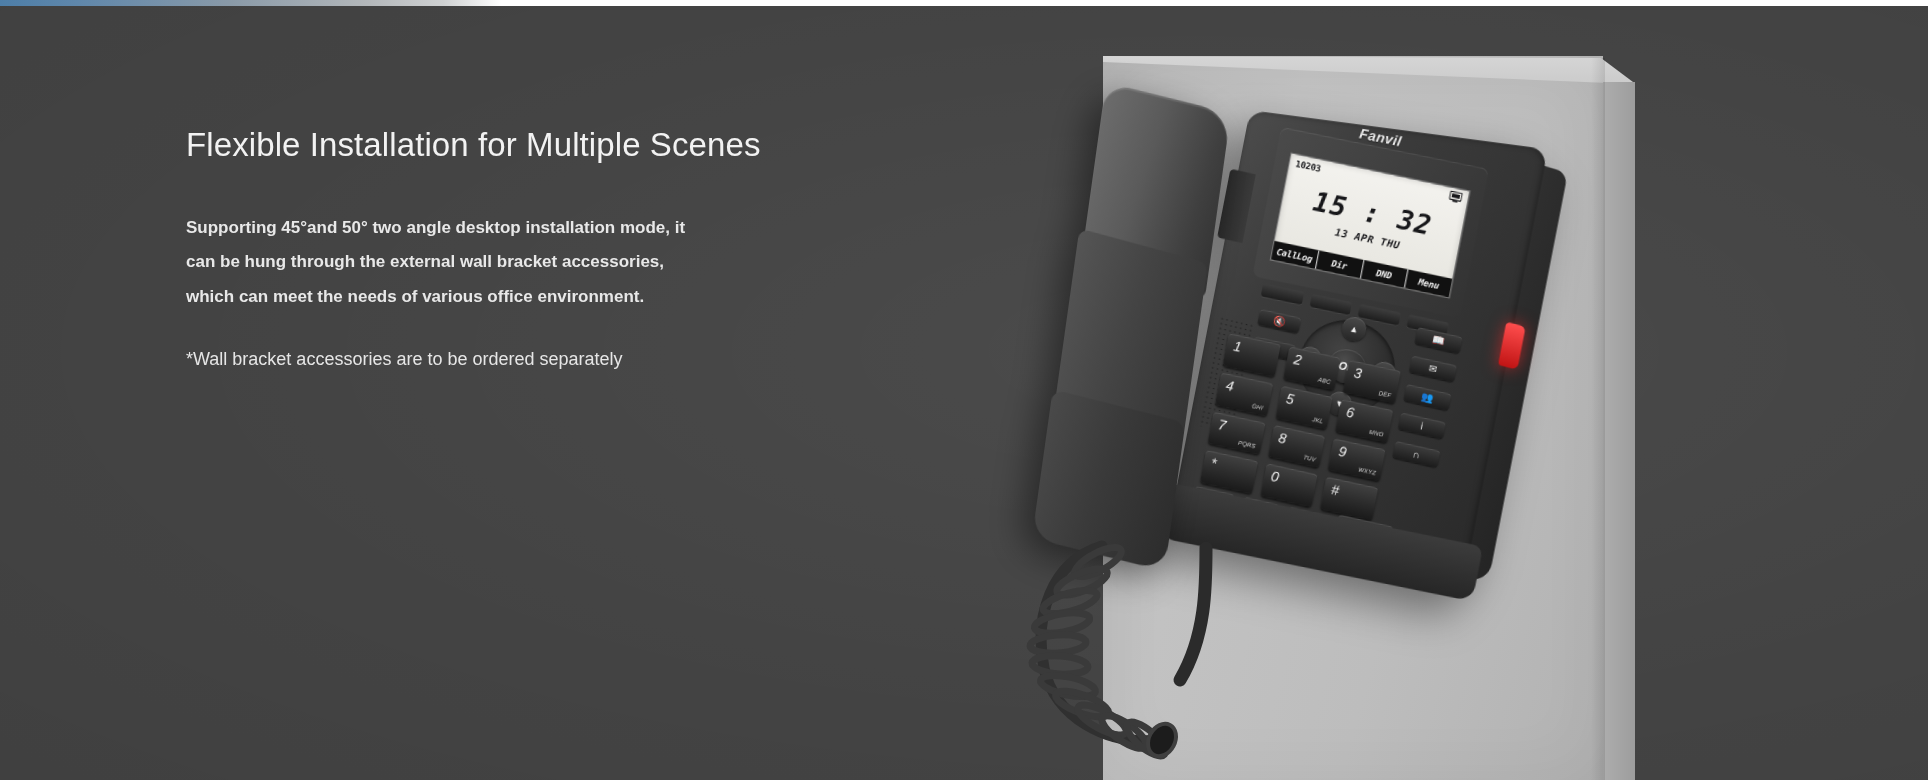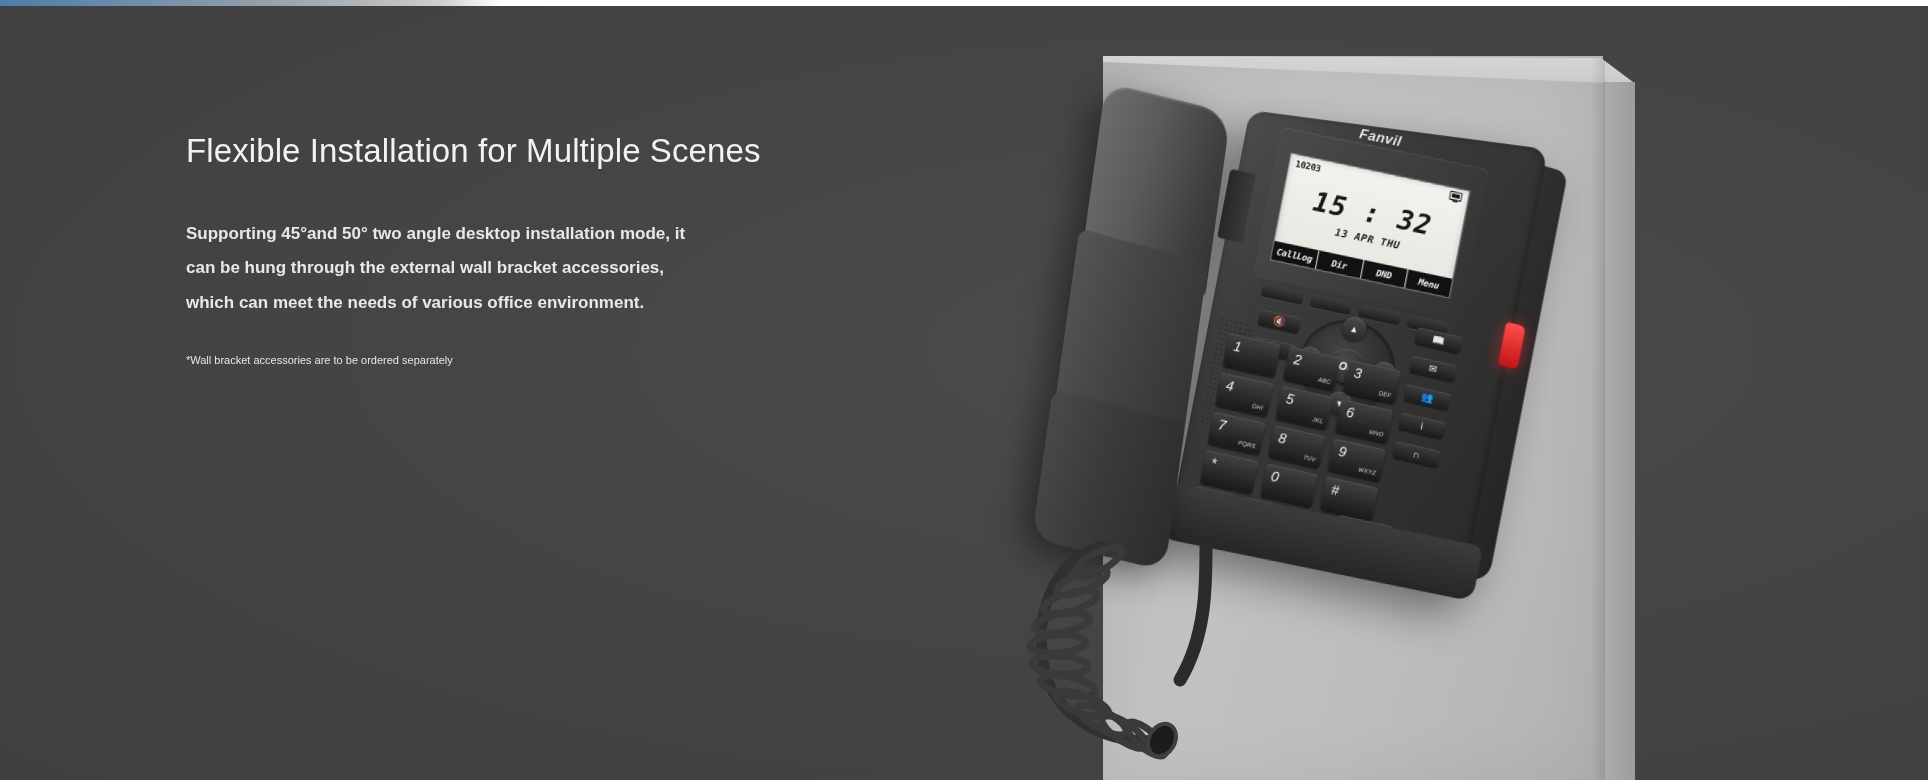--- a/index.html
+++ b/index.html
@@ -54,7 +54,7 @@
   .copy {
     position: absolute;
     left: 186px;
-    top: 132px;
+    top: 126px;
     width: 620px;
     z-index: 10;
   }

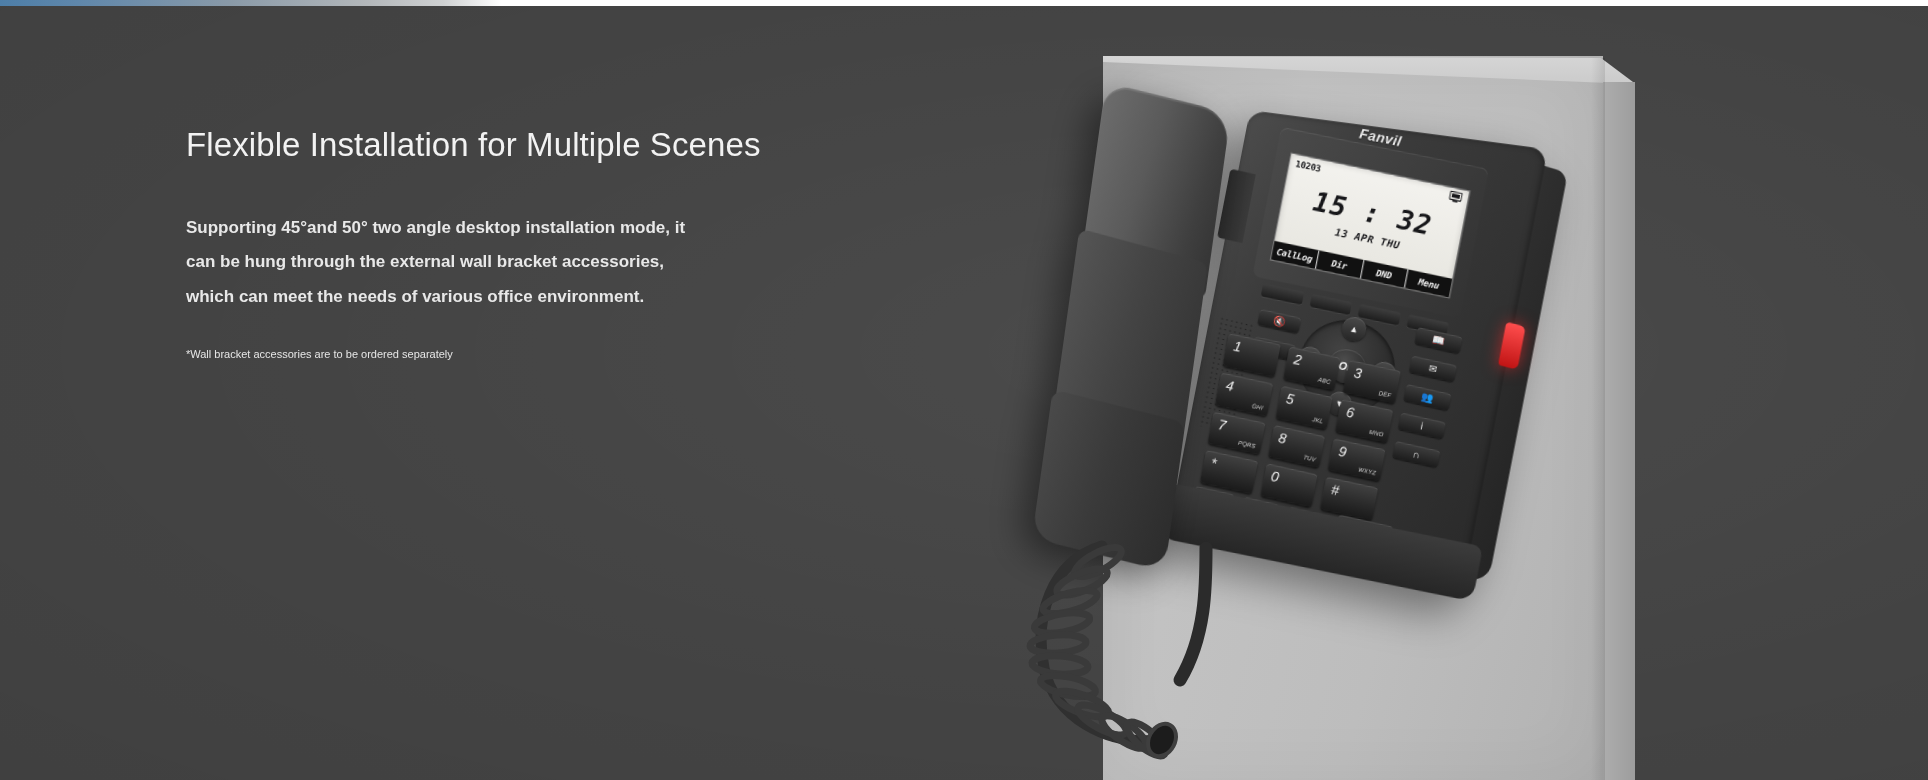--- a/index.html
+++ b/index.html
@@ -76,7 +76,7 @@
   }
   .footnote {
     margin: 32px 0 0 0;
-    font-size: 11px;
+    font-size: 18px;
     font-weight: 400;
     line-height: 1.5;
     color: #e6e6e6;

